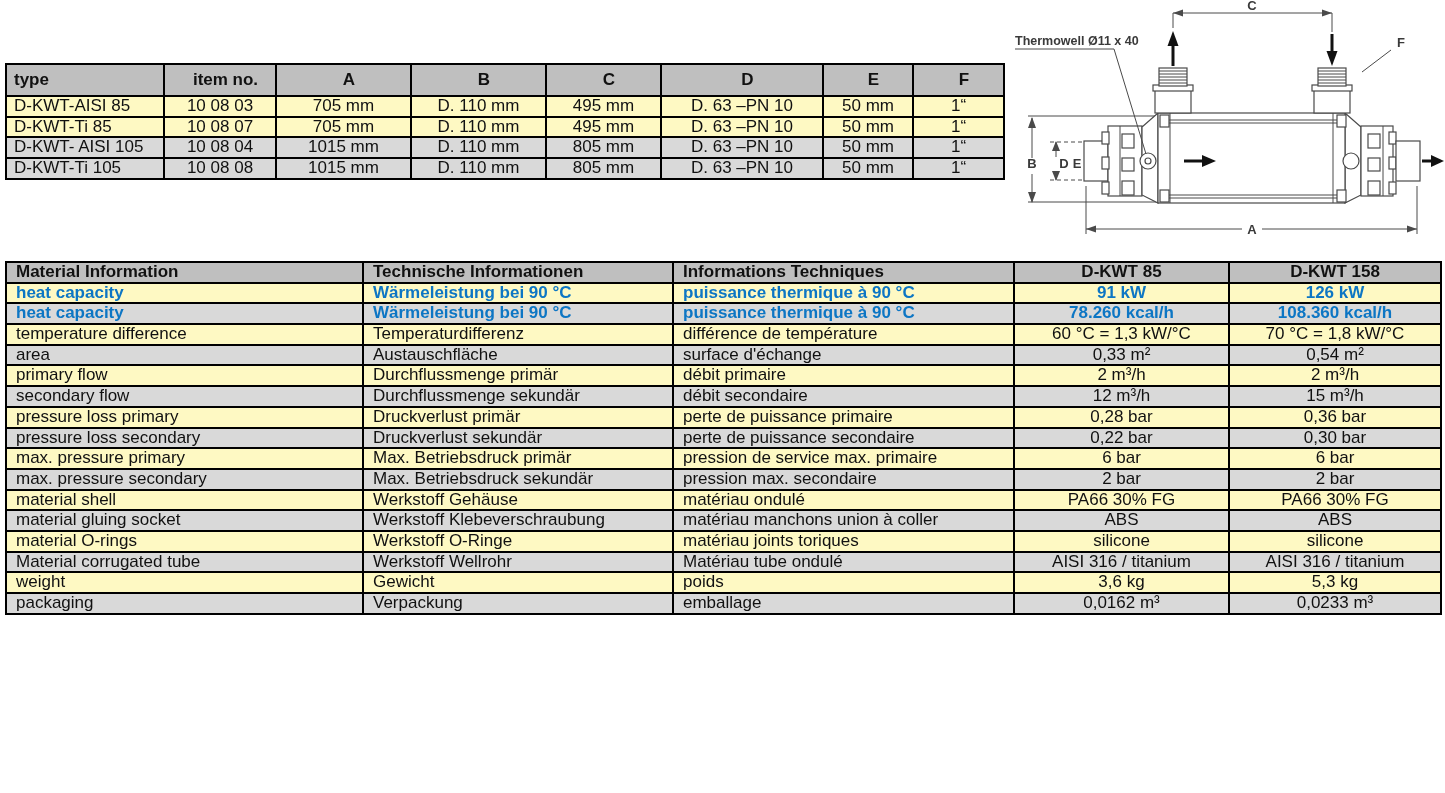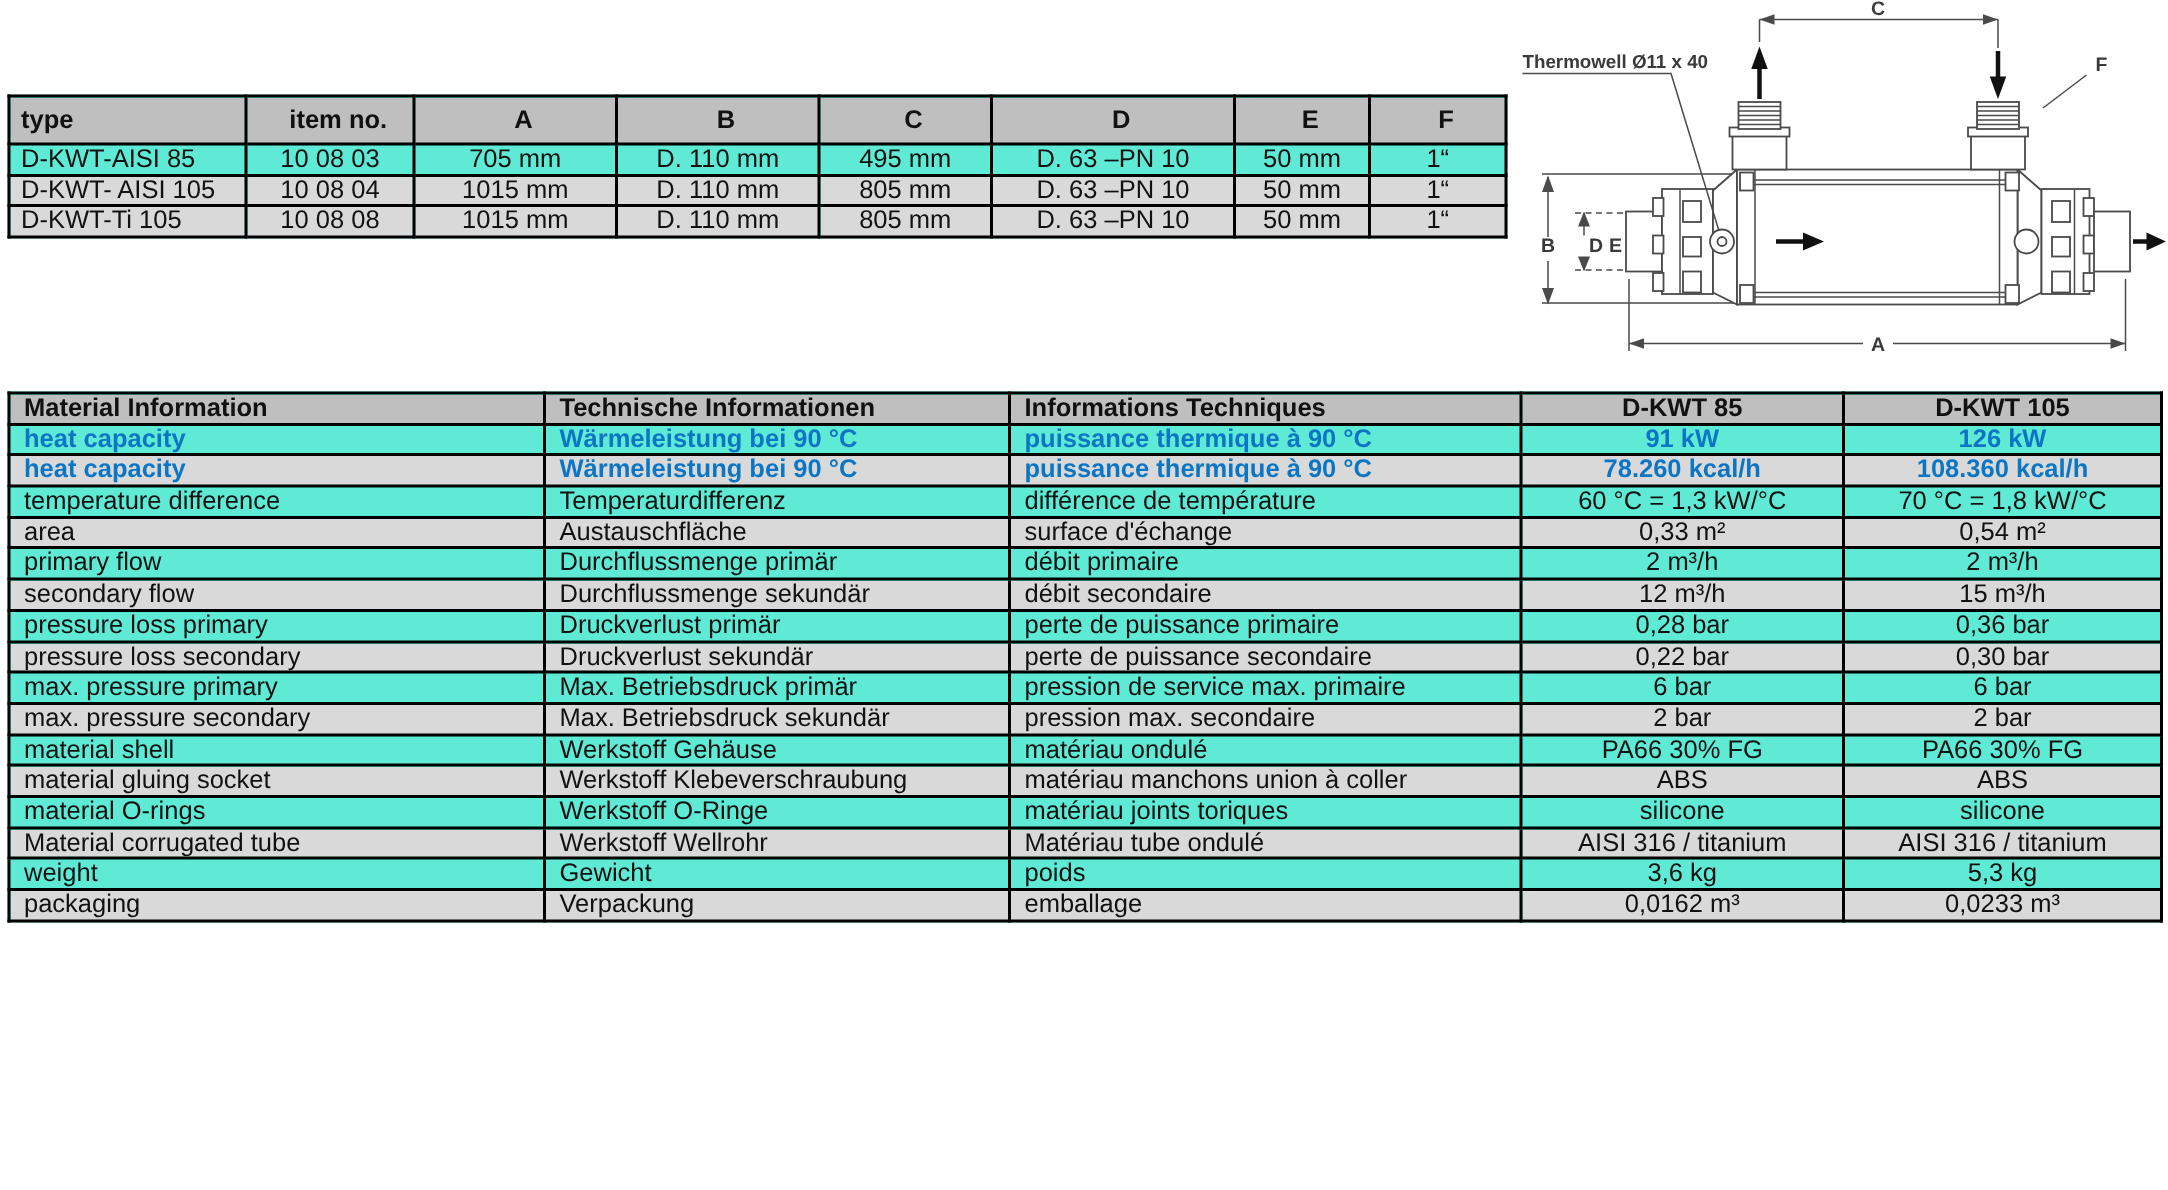--- a/index.html
+++ b/index.html
@@ -14,7 +14,7 @@
     border-collapse:collapse;
     table-layout:fixed;
     position:absolute;
-    background:#5eead4;
+    background:#fef9c3;
   }
   td,th{
     border:2px solid #000;

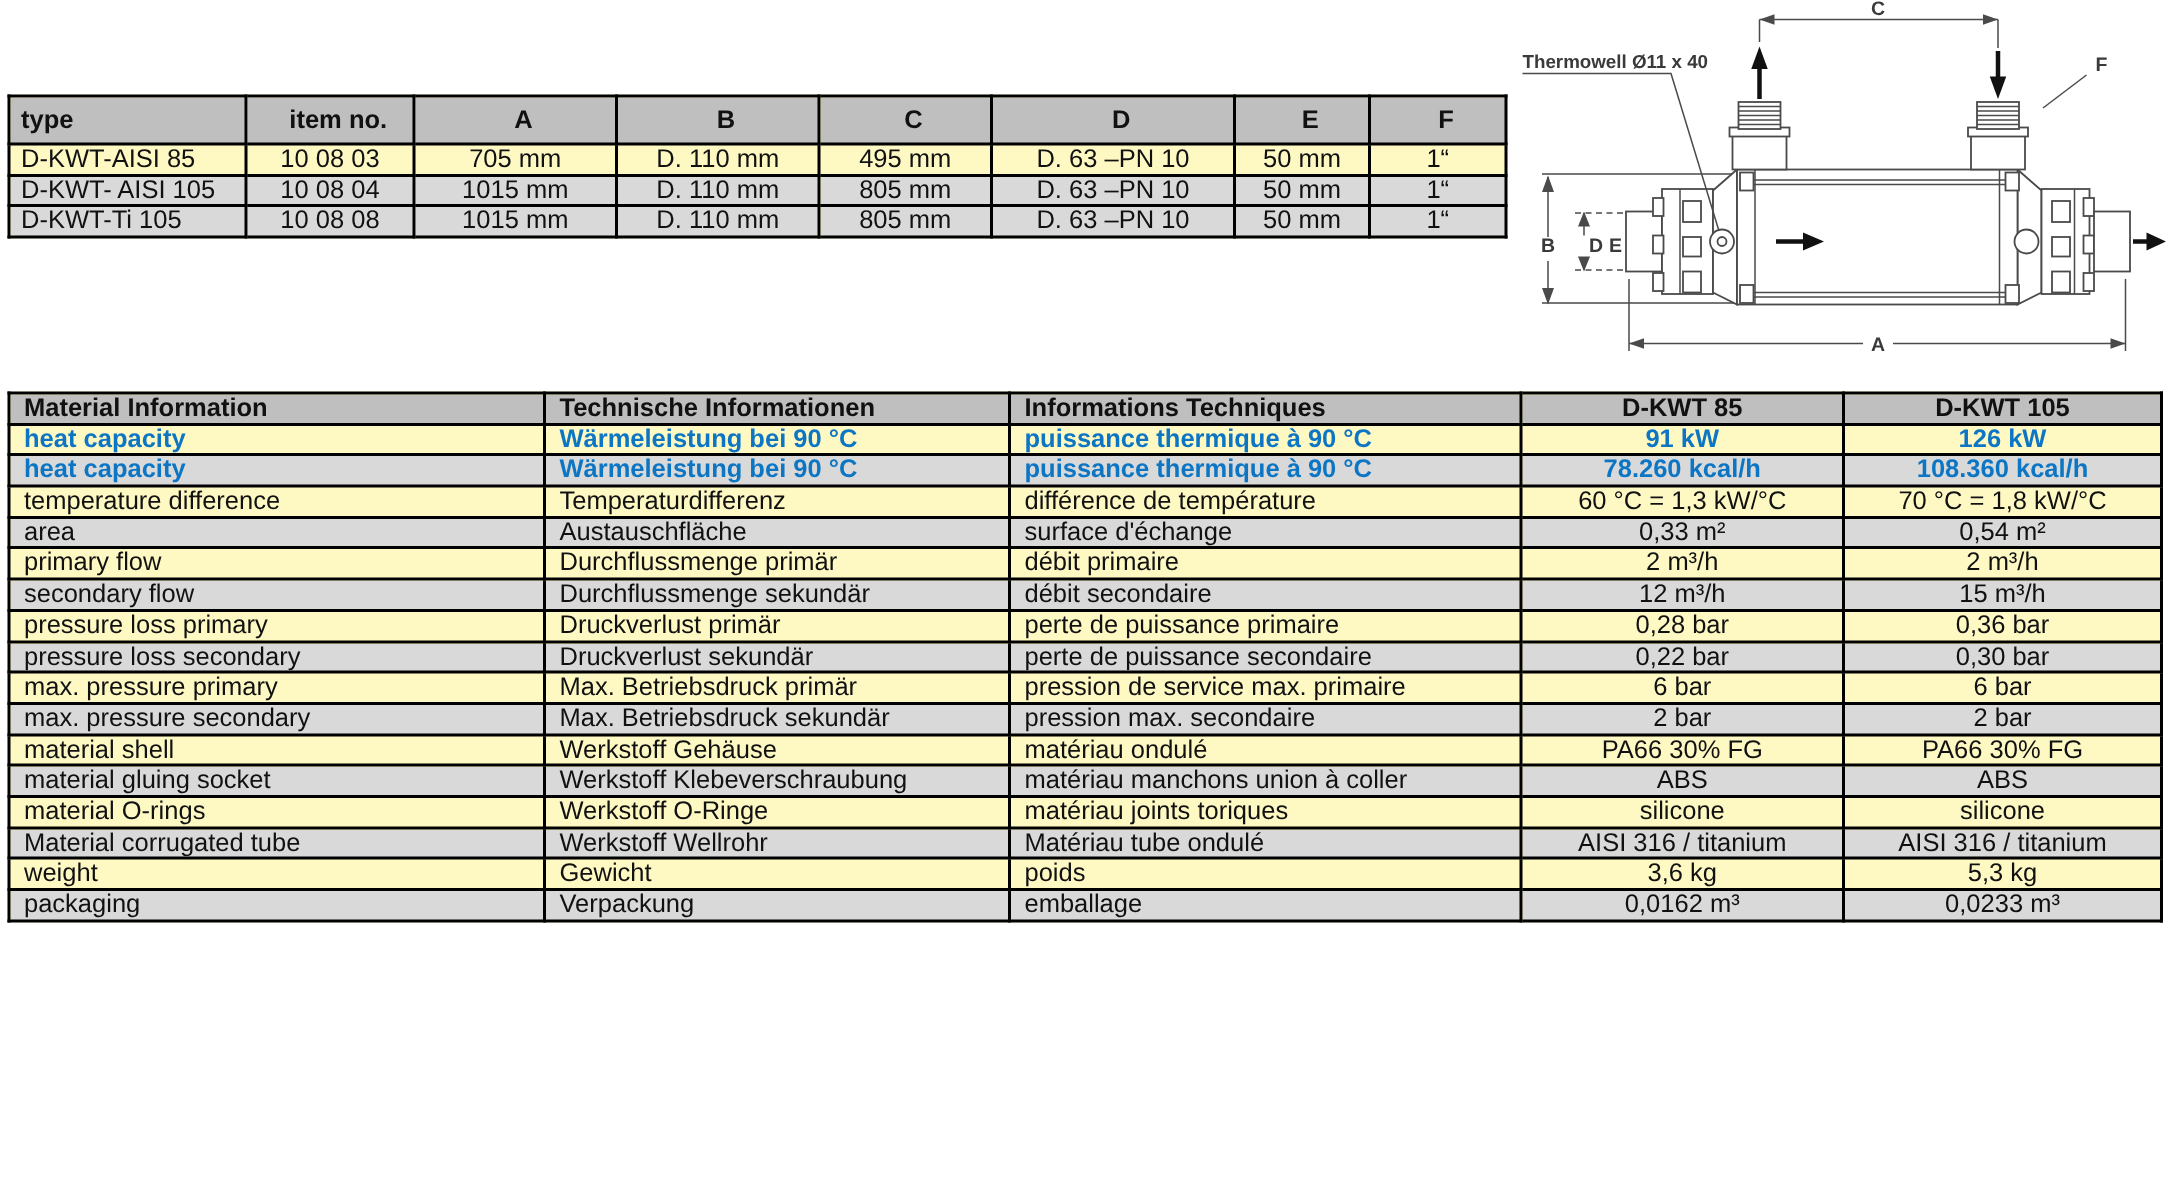--- a/index.html
+++ b/index.html
@@ -105,6 +105,16 @@
         <td>50 mm</td>
         <td>1“</td>
       </tr>
+      <tr class="">
+        <td>D-KWT-Ti 85</td>
+        <td>10 08 07</td>
+        <td>705 mm</td>
+        <td>D. 110 mm</td>
+        <td>495 mm</td>
+        <td>D. 63 –PN 10</td>
+        <td>50 mm</td>
+        <td>1“</td>
+      </tr>
       <tr class="shade">
         <td>D-KWT- AISI 105</td>
         <td>10 08 04</td>

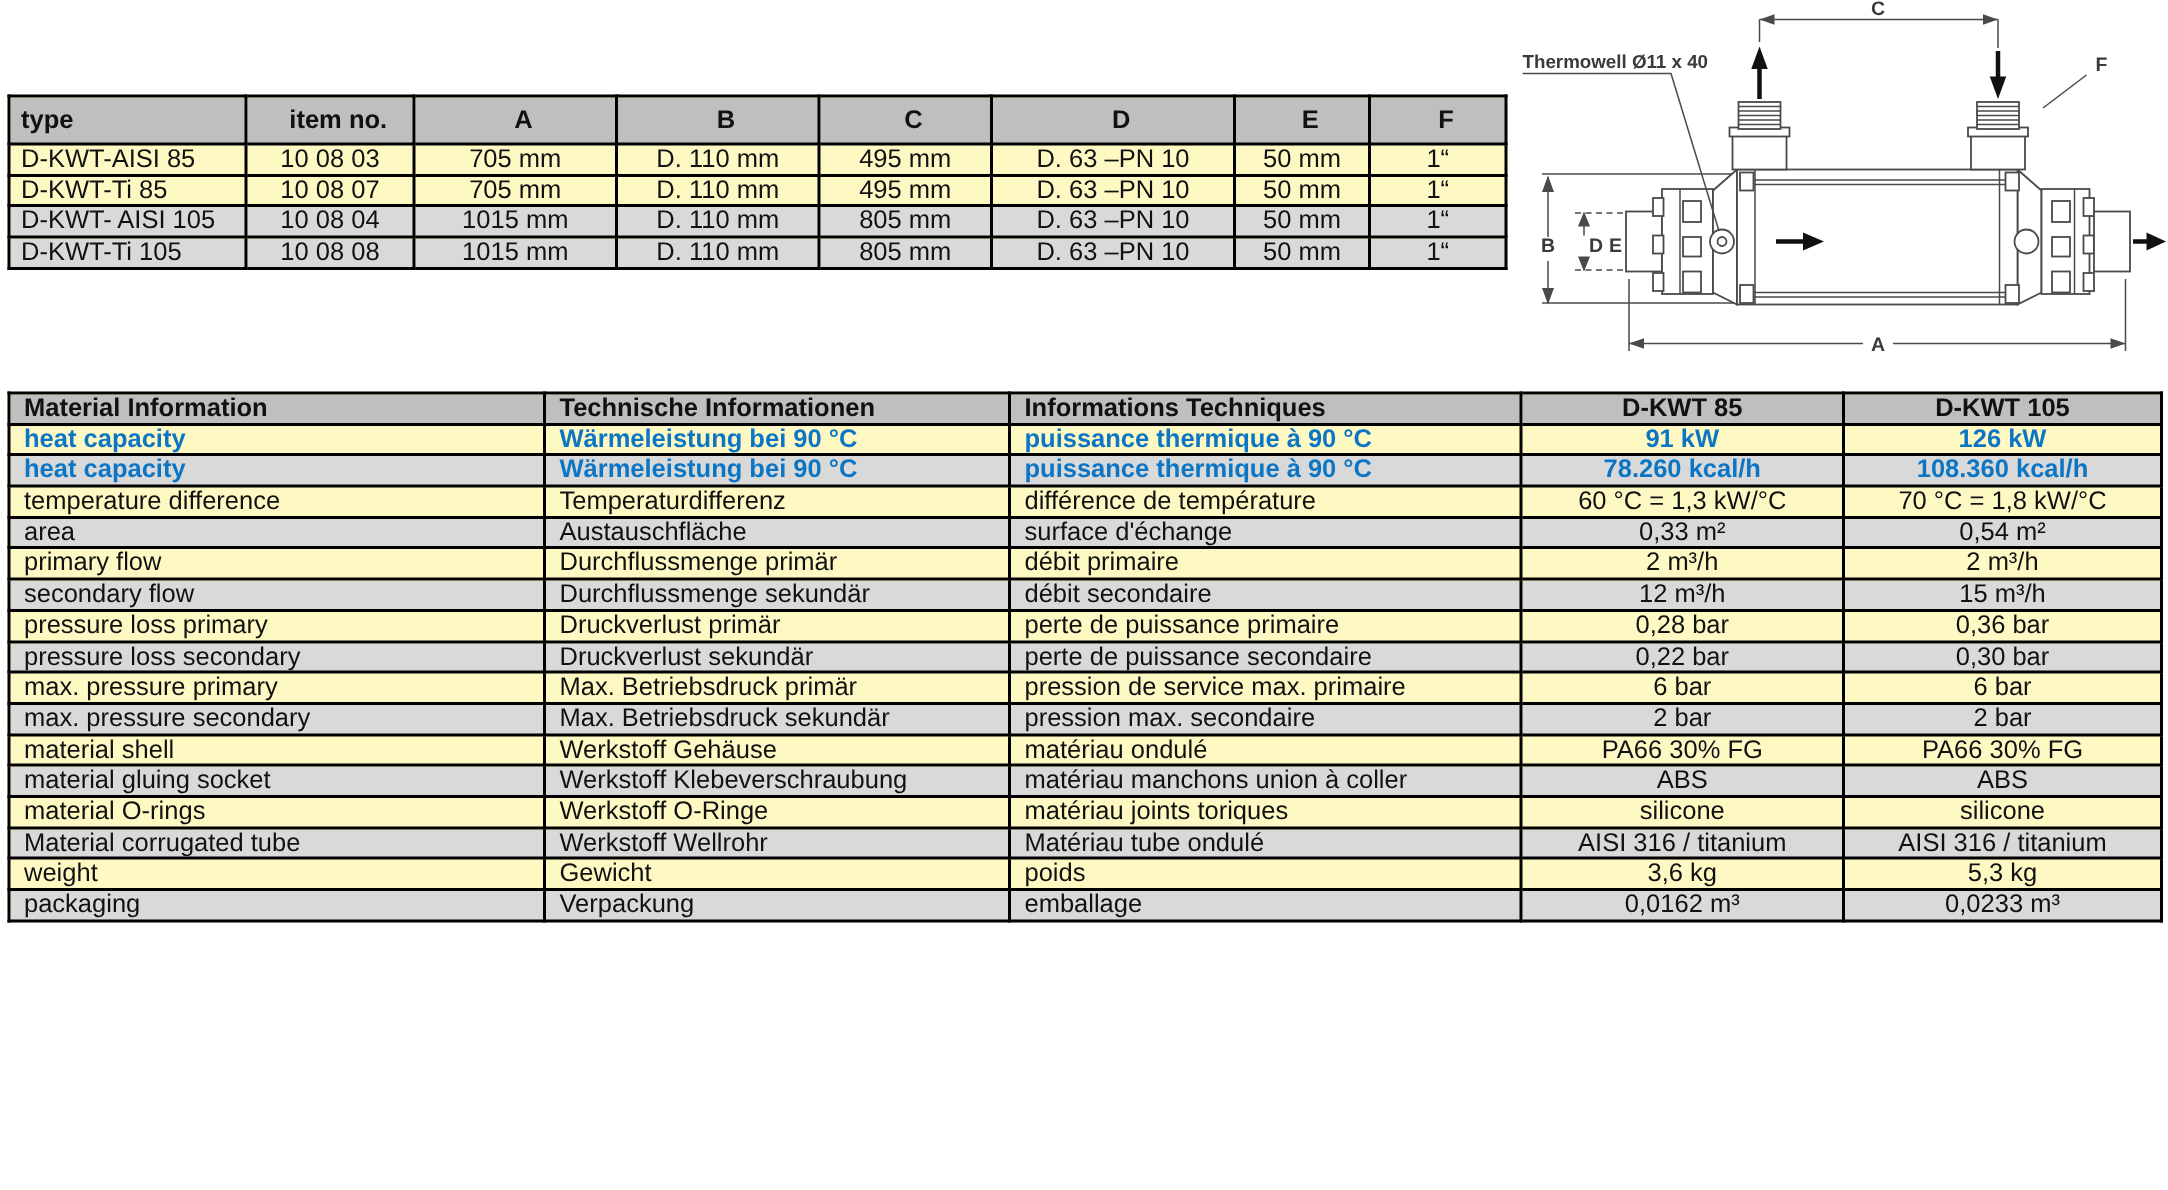--- a/index.html
+++ b/index.html
@@ -152,7 +152,7 @@
         <th>Technische Informationen</th>
         <th>Informations Techniques</th>
         <th>D-KWT 85</th>
-        <th>D-KWT 105</th>
+        <th>D-KWT 158</th>
       </tr>
   </thead>
   <tbody id="tech-body">

